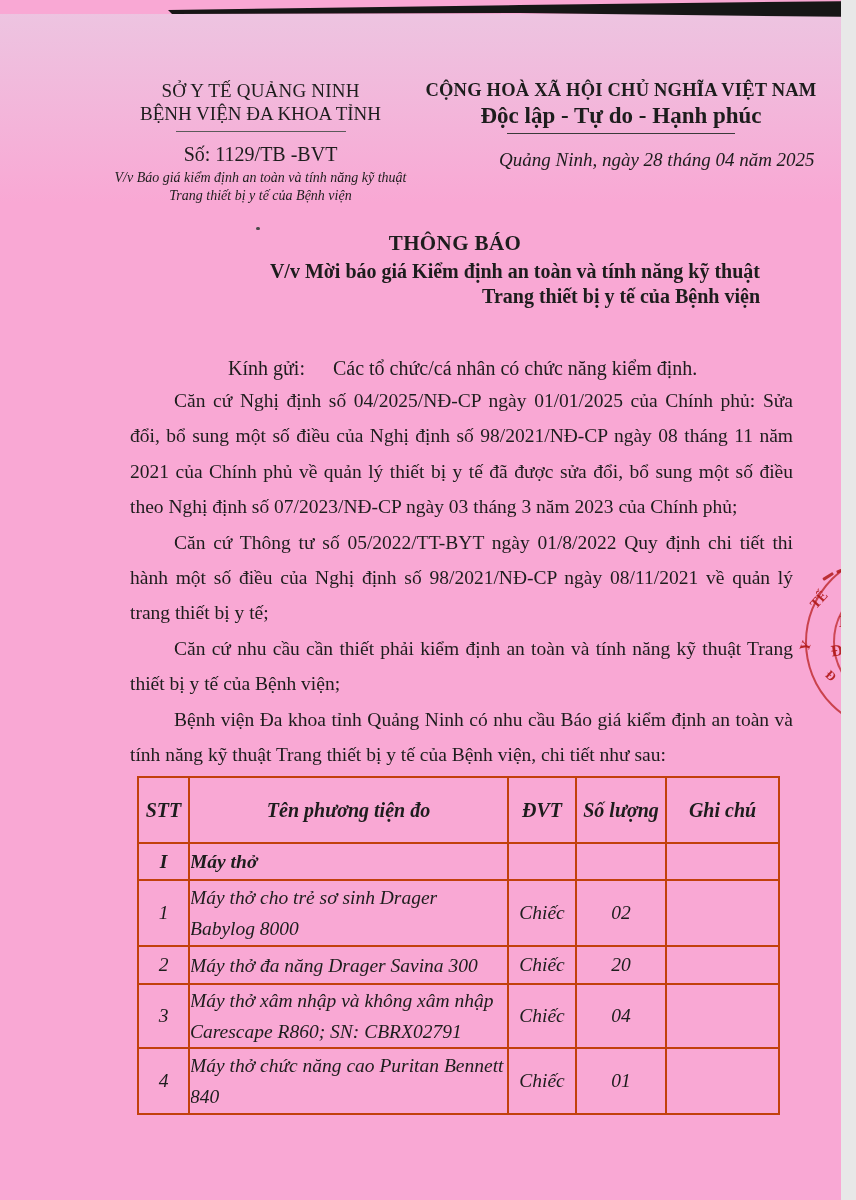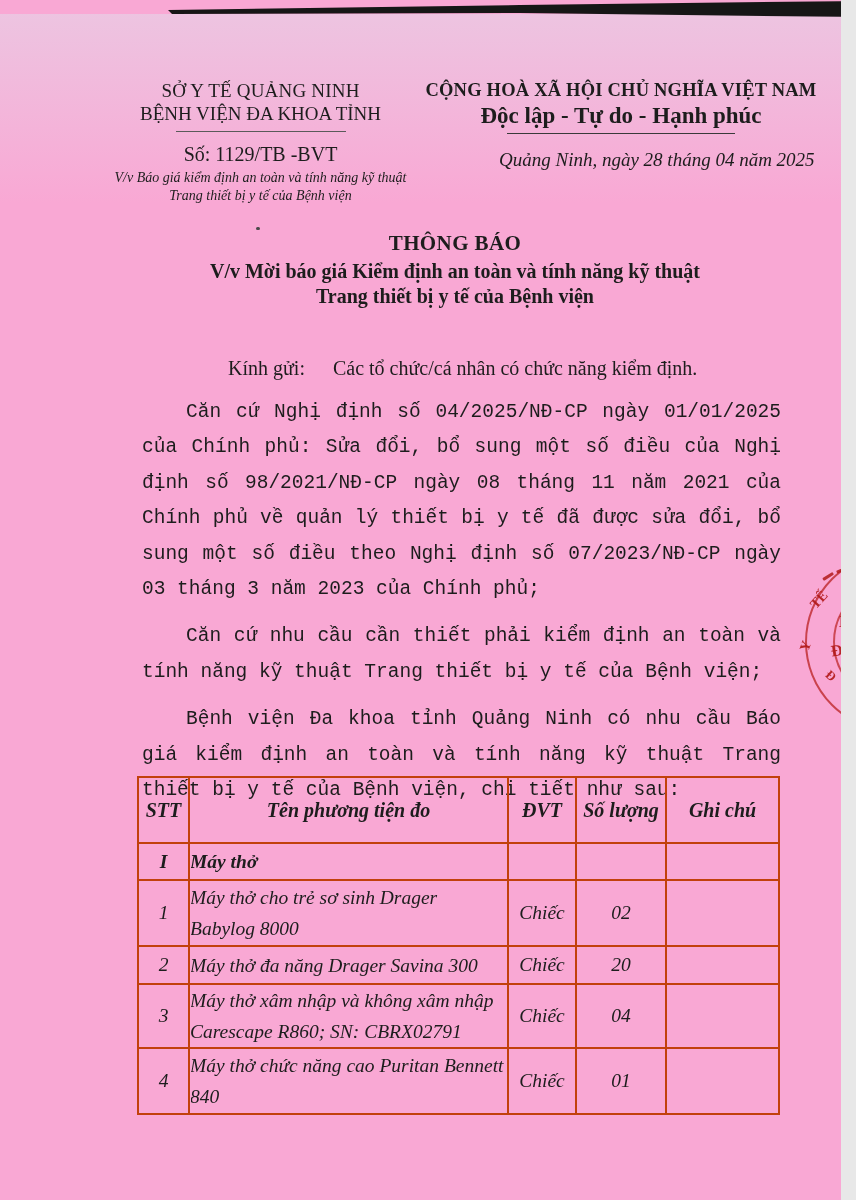--- a/index.html
+++ b/index.html
@@ -24,7 +24,7 @@
   
   .title-block{position:absolute;left:150px;top:231px;width:610px;text-align:center;}
   .title-heading{font-size:21px;font-weight:bold;letter-spacing:.4px;}
-  .title-sub{font-size:20px;font-weight:bold;line-height:25px;margin-top:3px;}
+  .title-sub{font-size:20px;font-weight:bold;line-height:25px;margin-top:3px;text-align:right;}
   
   .salutation{position:absolute;left:228px;top:329px;font-size:20px;display:flex;gap:28px;white-space:nowrap;margin-top:28px;}
   

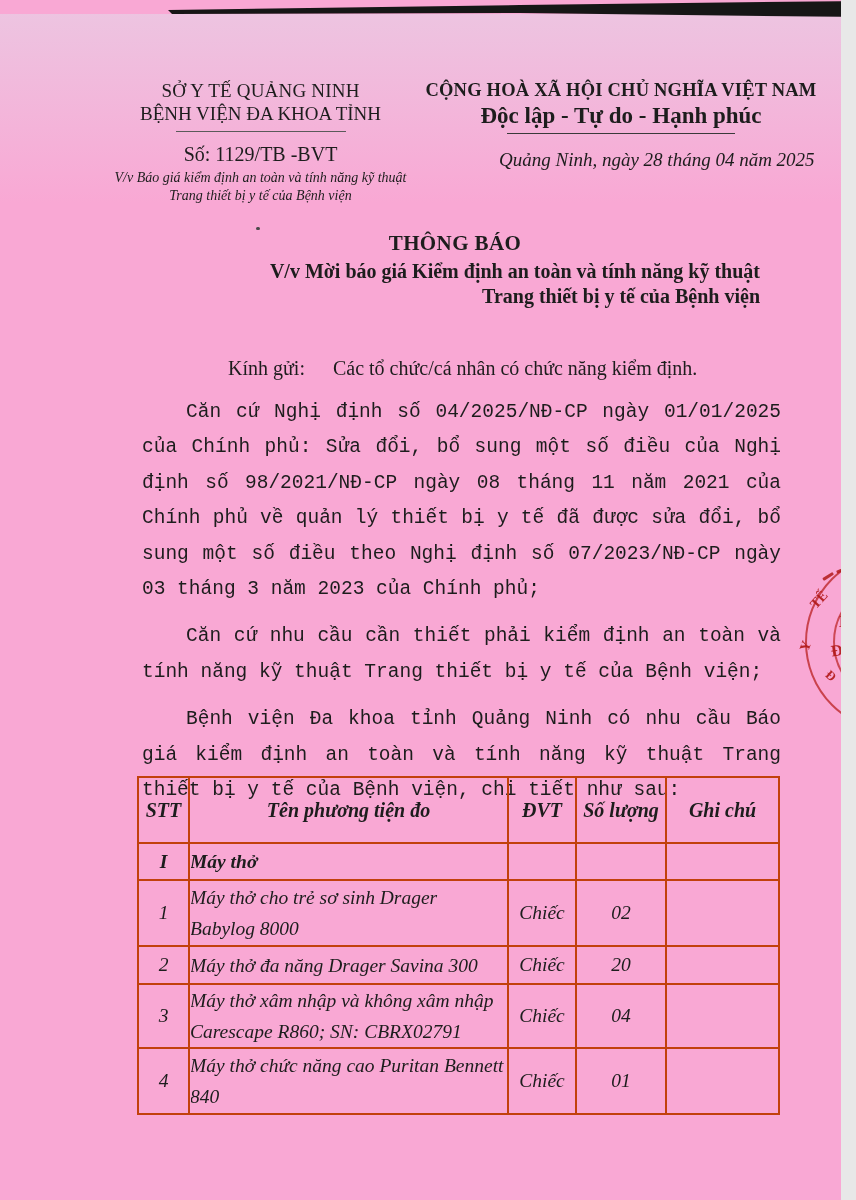--- a/index.html
+++ b/index.html
@@ -29,7 +29,7 @@
   .salutation{position:absolute;left:228px;top:329px;font-size:20px;display:flex;gap:28px;white-space:nowrap;margin-top:28px;}
   
   .body-text{position:absolute;left:130px;top:383px;width:663px;font-size:19.5px;line-height:35.4px;text-align:justify;}
-  .body-text p{margin:12px;text-indent:44px;font-family:Liberation Mono, monospace;}
+  .body-text p{margin:0;text-indent:44px;}
   
   .doc-table{position:absolute;left:137px;top:776px;border-collapse:collapse;table-layout:fixed;}
   .doc-table td,.doc-table th{border:2px solid #c2410c;font-size:19.5px;font-weight:normal;

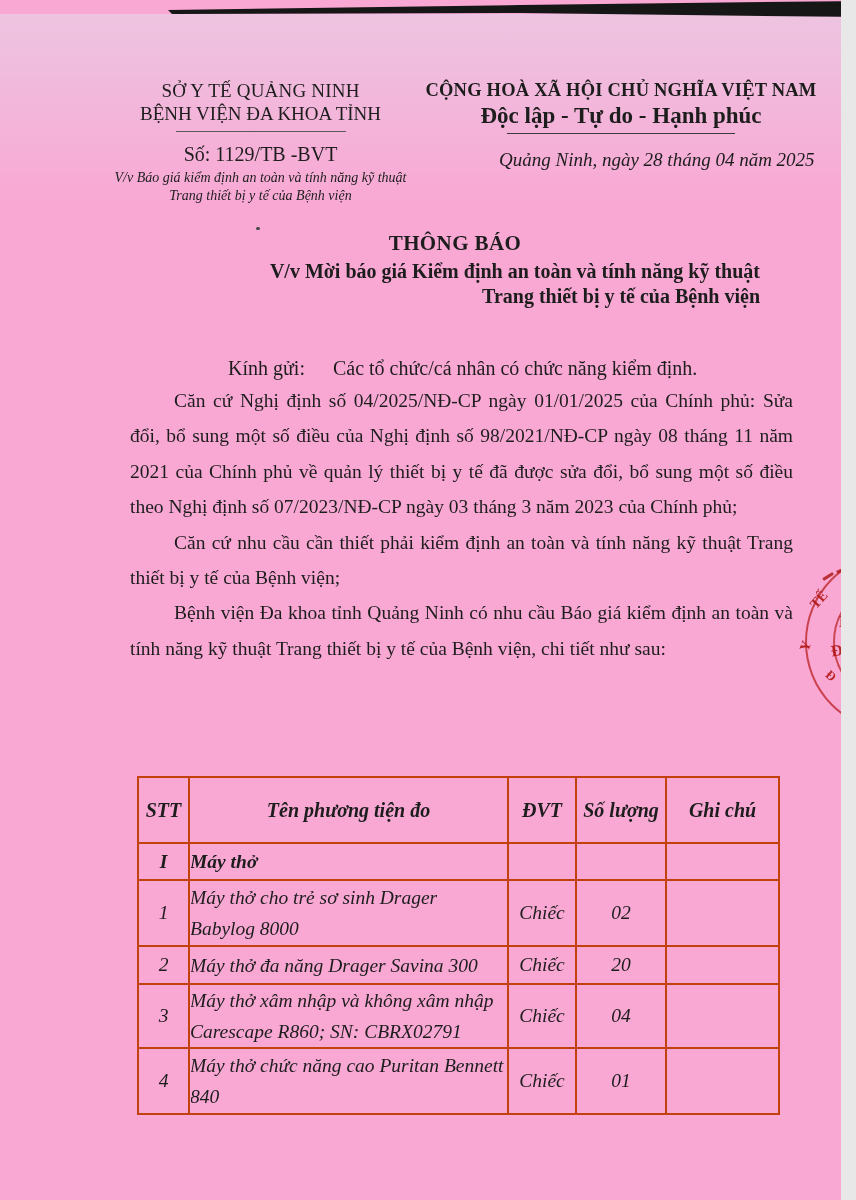--- a/index.html
+++ b/index.html
@@ -101,6 +101,7 @@
 
   <div class="body-text">
     <p>Căn cứ Nghị định số 04/2025/NĐ-CP ngày 01/01/2025 của Chính phủ: Sửa đổi, bổ sung một số điều của Nghị định số 98/2021/NĐ-CP ngày 08 tháng 11 năm 2021 của Chính phủ về quản lý thiết bị y tế đã được sửa đổi, bổ sung một số điều theo Nghị định số 07/2023/NĐ-CP ngày 03 tháng 3 năm 2023 của Chính phủ;</p>
+    <p>Căn cứ Thông tư số 05/2022/TT-BYT ngày 01/8/2022 Quy định chi tiết thi hành một số điều của Nghị định số 98/2021/NĐ-CP ngày 08/11/2021 về quản lý trang thiết bị y tế;</p>
     <p>Căn cứ nhu cầu cần thiết phải kiểm định an toàn và tính năng kỹ thuật Trang thiết bị y tế của Bệnh viện;</p>
     <p>Bệnh viện Đa khoa tỉnh Quảng Ninh có nhu cầu Báo giá kiểm định an toàn và tính năng kỹ thuật Trang thiết bị y tế của Bệnh viện, chi tiết như sau:</p>
   </div>

